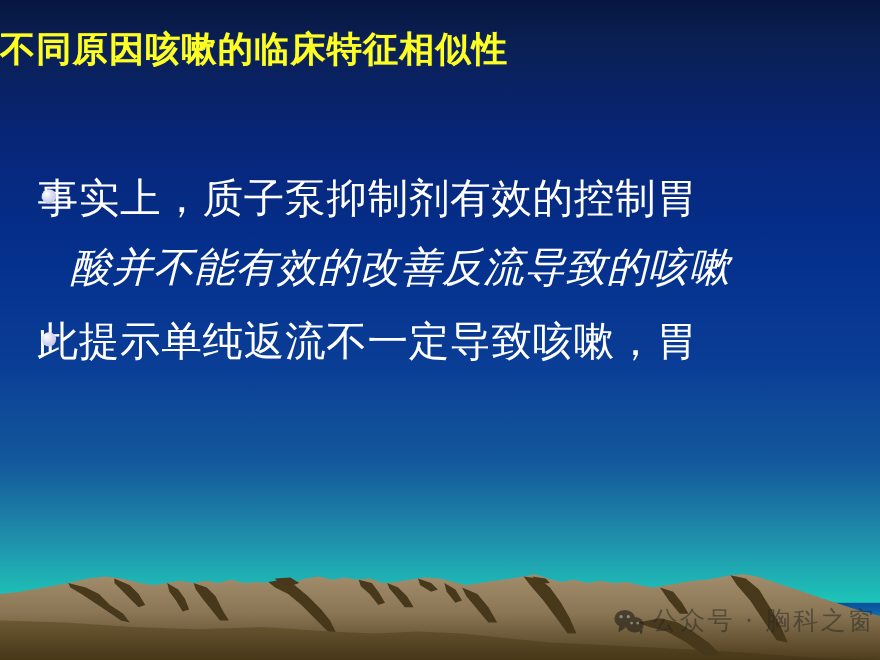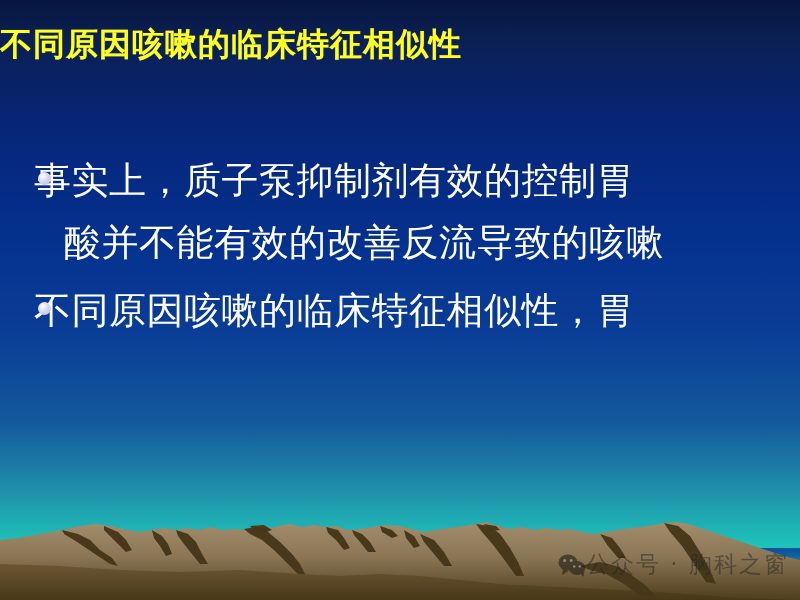--- a/index.html
+++ b/index.html
@@ -115,6 +115,7 @@
   .bullet-text .cont {
     display: block;
     padding-left: 30px;
+    font-style: italic;
   }
 
   

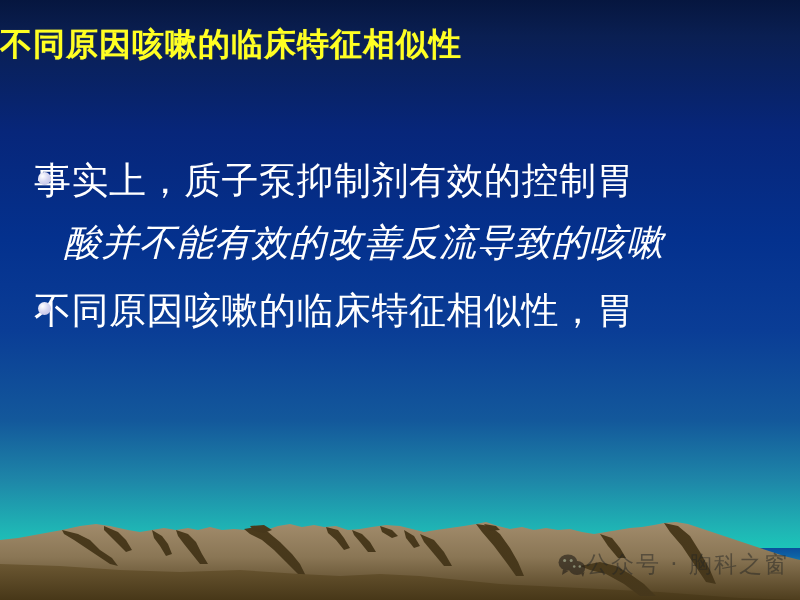--- a/index.html
+++ b/index.html
@@ -240,7 +240,7 @@
     <div class="bullet-row">
       <span class="bullet-dot"></span>
       <span class="bullet-text">
-        <span>不同原因咳嗽的临床特征相似性，胃</span>
+        <span>此提示单纯返流不一定导致咳嗽，胃</span>
       </span>
     </div>
 

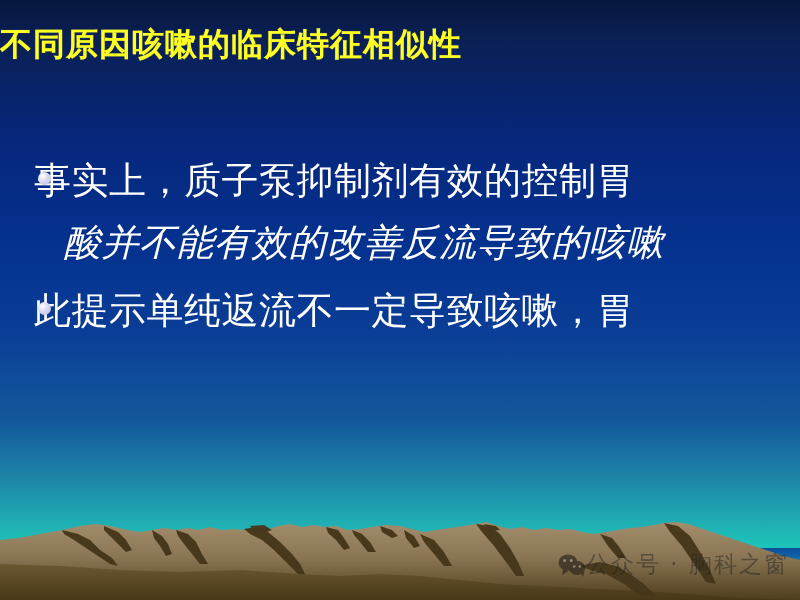--- a/index.html
+++ b/index.html
@@ -125,6 +125,7 @@
     top: 549px;
     display: flex;
     align-items: center;
+    gap: 7px;
     opacity: .62;
   }
   .wechat-icon {

